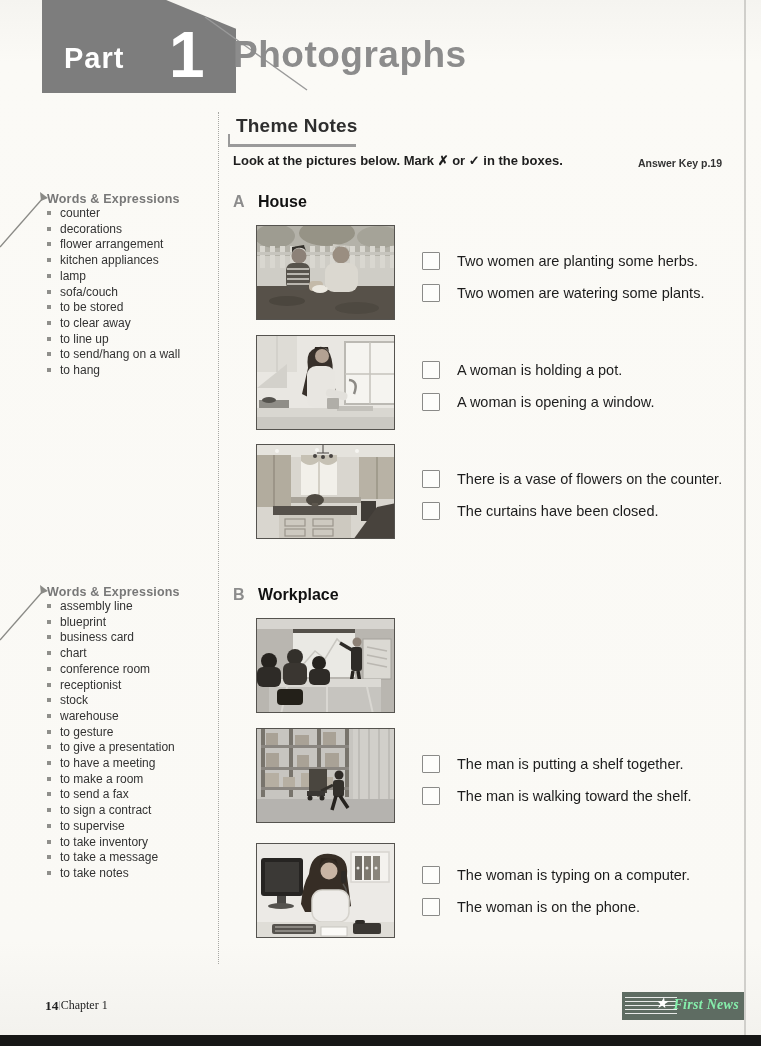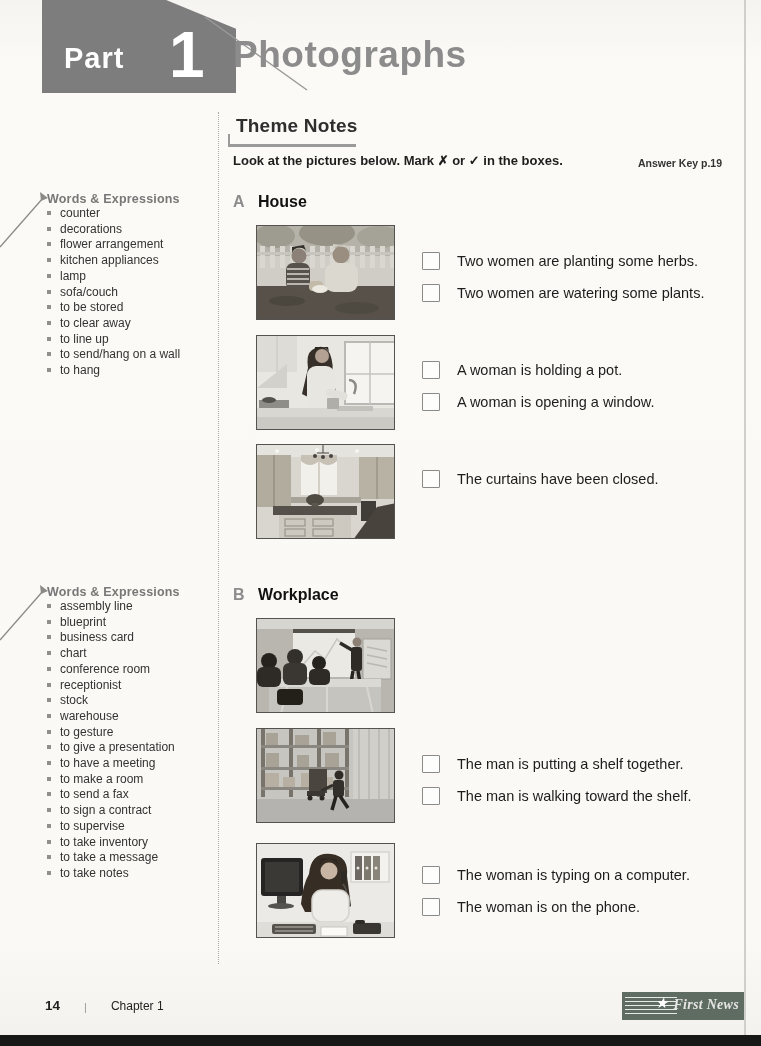--- a/index.html
+++ b/index.html
@@ -292,6 +292,10 @@
   <div class="statements" style="top:470px">
     <div class="statement">
       <span class="checkbox"></span>
+      <span class="stmt-text">There is a vase of flowers on the counter.</span>
+    </div>
+    <div class="statement">
+      <span class="checkbox"></span>
       <span class="stmt-text">The curtains have been closed.</span>
     </div>
   </div>

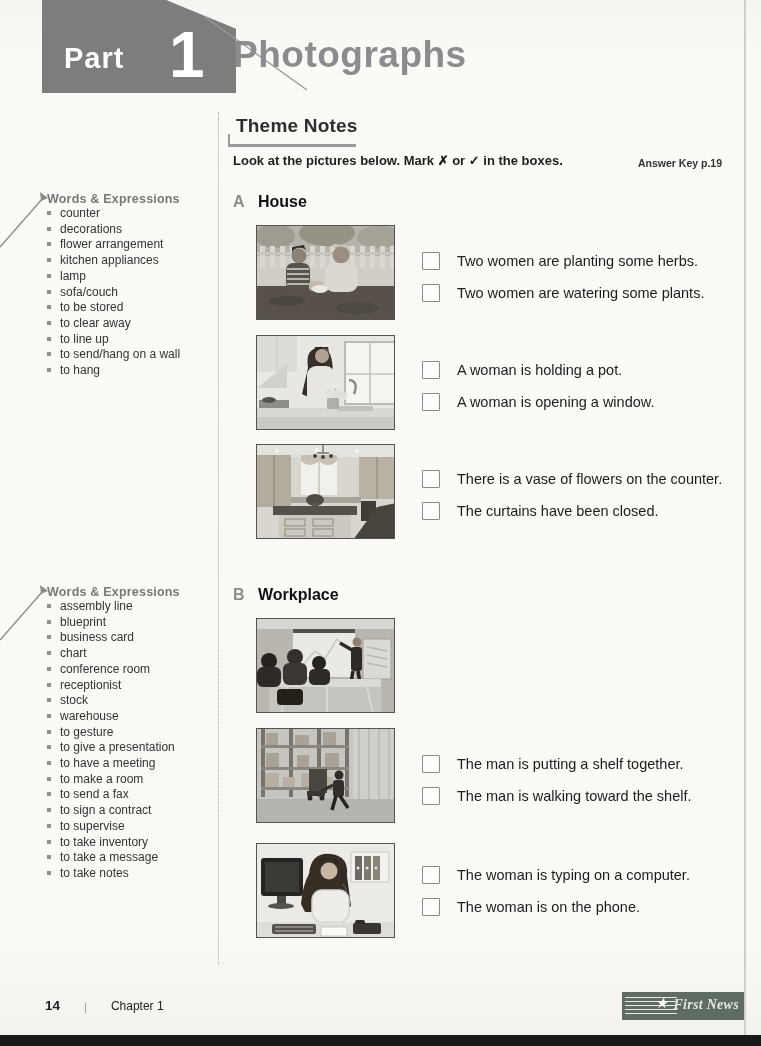--- a/index.html
+++ b/index.html
@@ -71,7 +71,7 @@
   }
   .stmt-text{ margin-left:17px; font-size:14.5px; color:#1c1c1c; font-weight:500; white-space:nowrap; }
   
-  .footer-left{ position:absolute; left:45px; top:998px; font-size:12px; color:#222; display:flex; align-items:flex-end; gap:24px;}
+  .footer-left{ position:absolute; left:45px; top:998px; font-size:12px; color:#222; display:flex; align-items:flex-start; gap:0;font-family:Liberation Serif, serif;}
   .page-num{ font-weight:bold; font-size:13.5px; }
   .footer-sep{ color:#999; font-size:11px; }
   .logo{

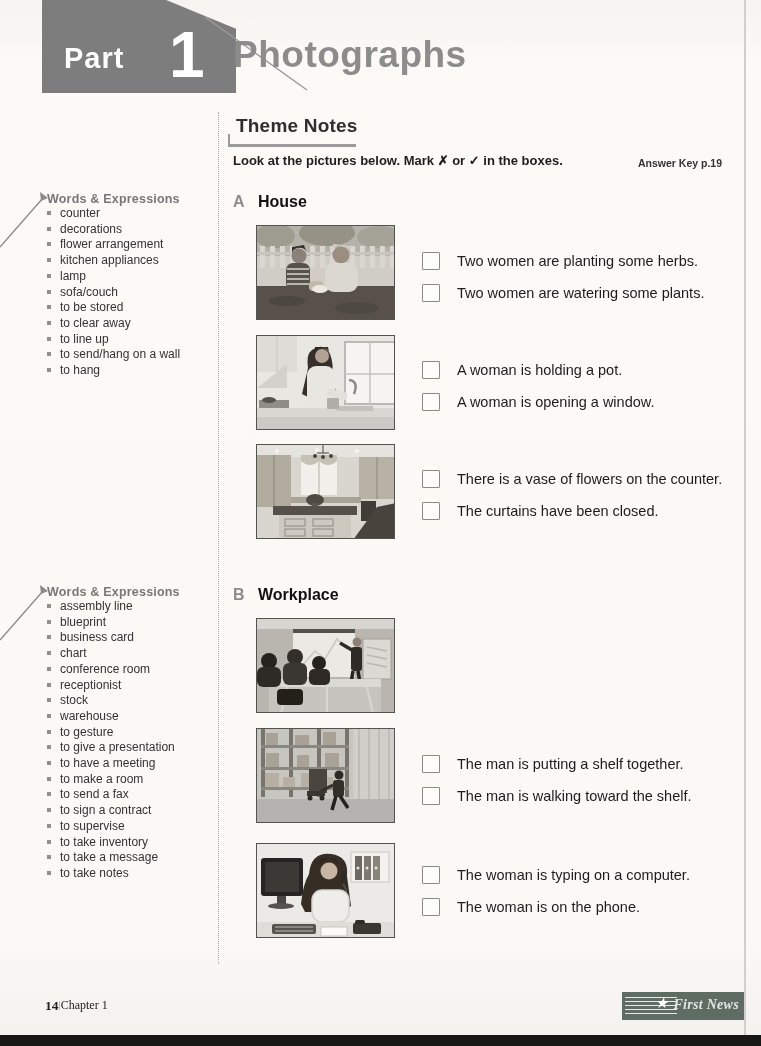--- a/index.html
+++ b/index.html
@@ -84,7 +84,7 @@
   }
   .logo-star{ position:absolute; left:34px; top:2px; color:#fff; font-size:15px; transform:skewX(-12deg); }
   .logo-text{
-    position:absolute; right:7px; top:5px; color:#e5e5e5; font-style:italic; font-weight:bold;
+    position:absolute; right:7px; top:5px; color:#86efac; font-style:italic; font-weight:bold;
     font-family:"Liberation Serif", serif; font-size:14px; letter-spacing:0.3px;
   }
   .bottom-bar{ position:absolute; left:0; bottom:0; width:761px; height:11px; background:#171716; }

